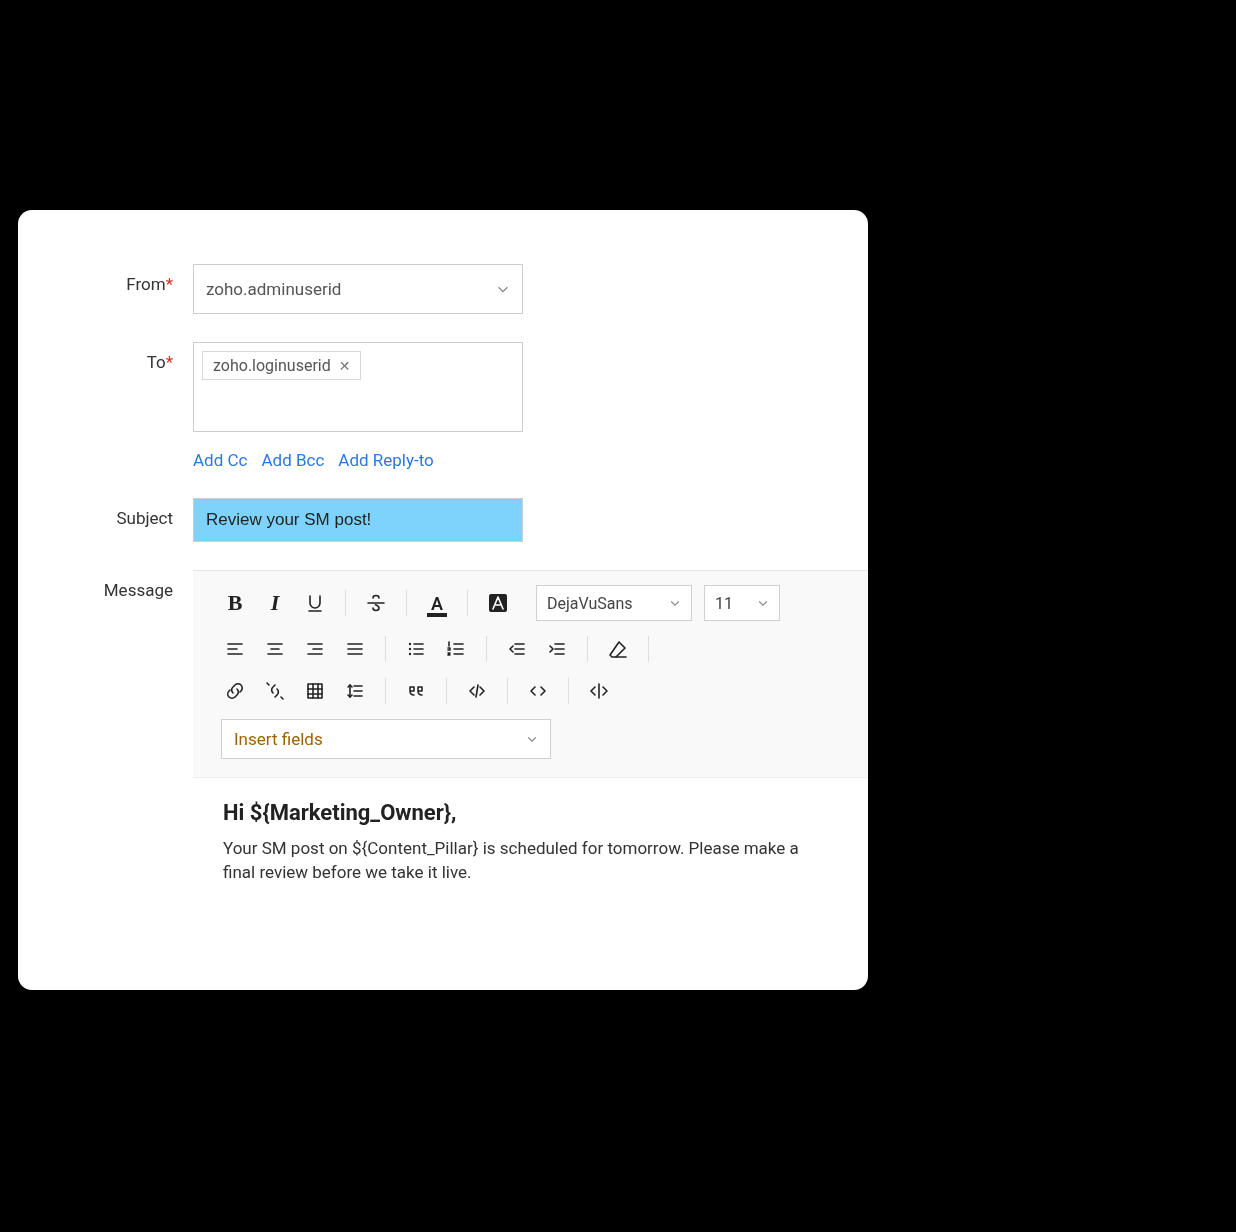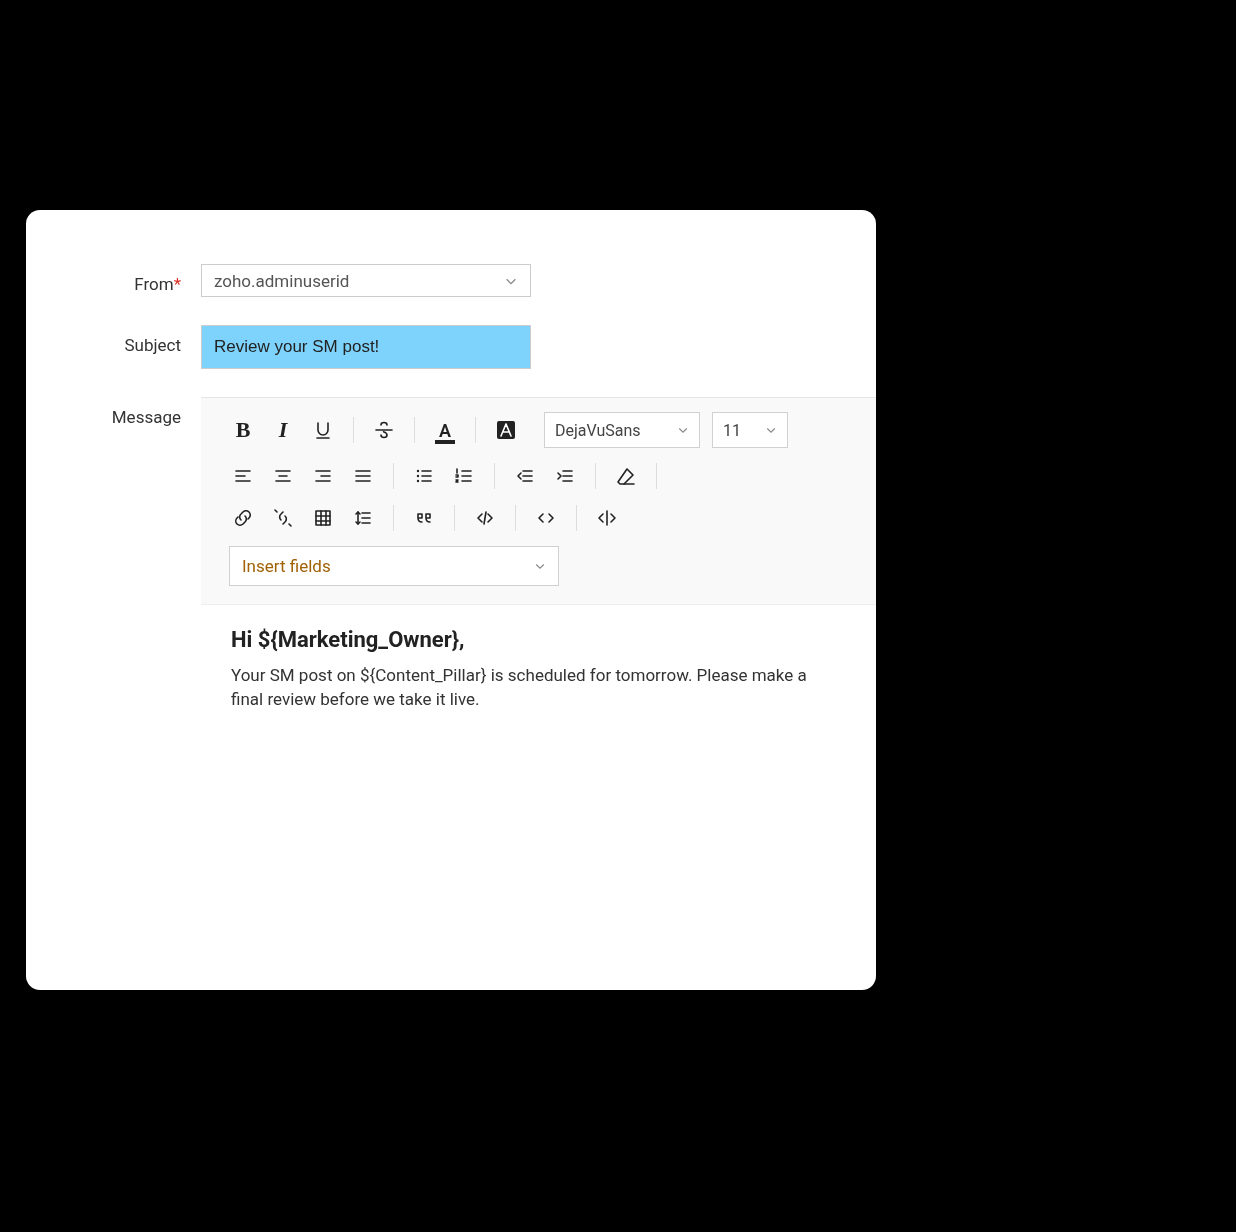--- a/index.html
+++ b/index.html
@@ -12,7 +12,7 @@
   }
   .panel {
     position: absolute;
-    left: 26px;
+    left: 18px;
     top: 210px;
     width: 850px;
     height: 780px;

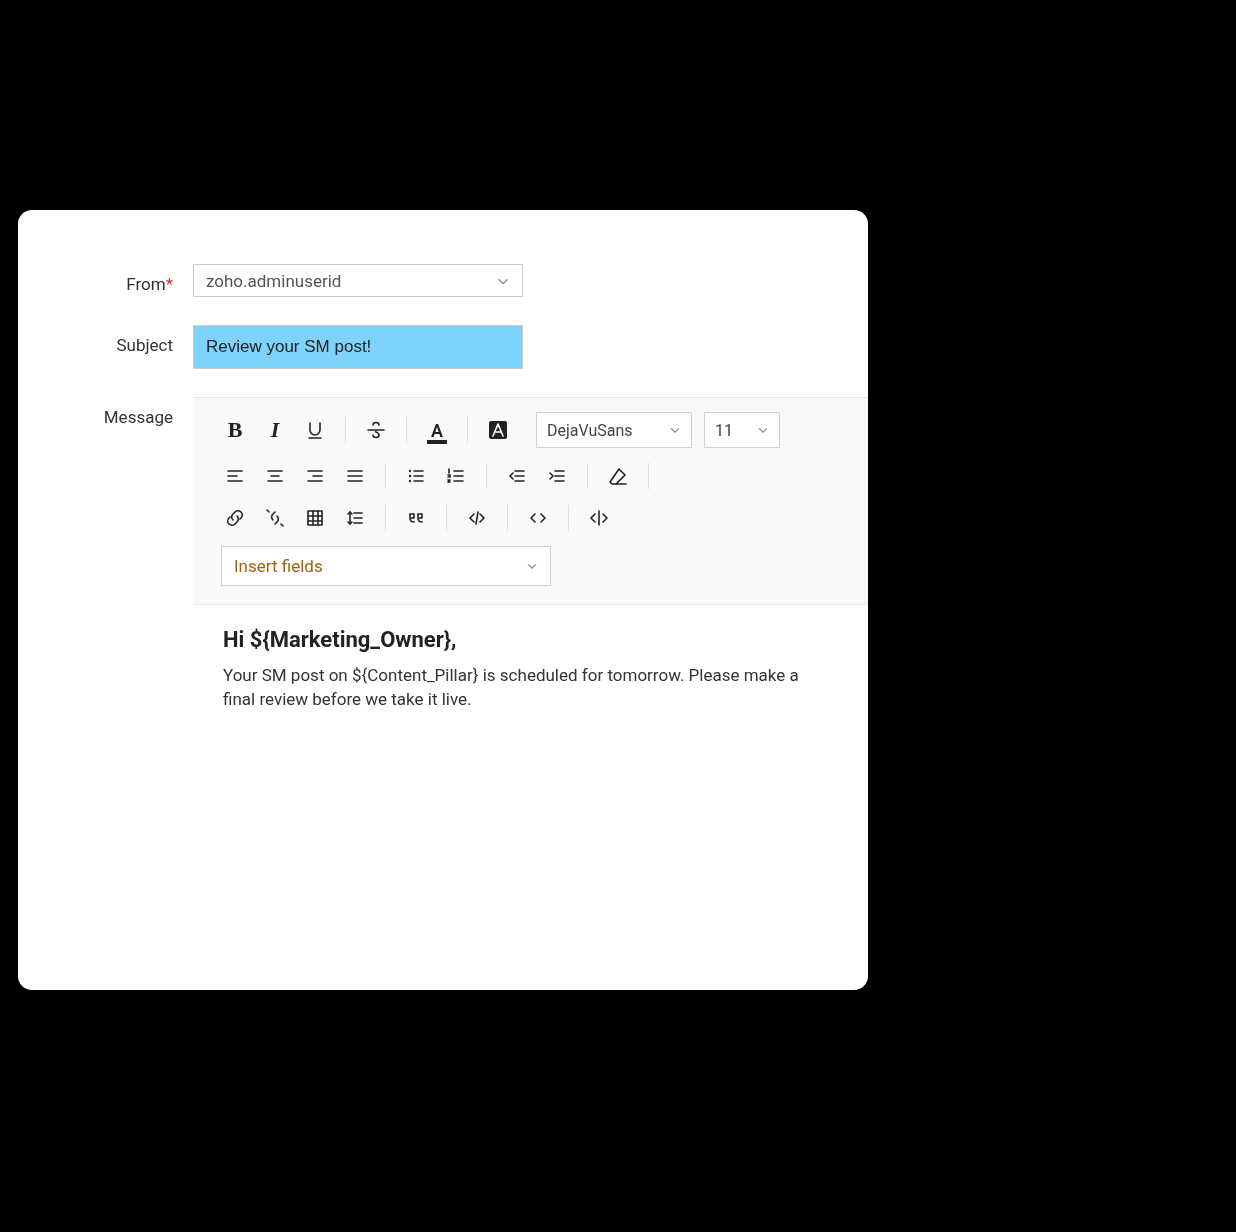--- a/index.html
+++ b/index.html
@@ -40,7 +40,7 @@
   .row-msg .field-col { padding-right: 0; }
   .select {
     width: 330px;
-    height: 33px;
+    height: 50px;
     border: 1px solid #ccc;
     display: flex;
     align-items: center;

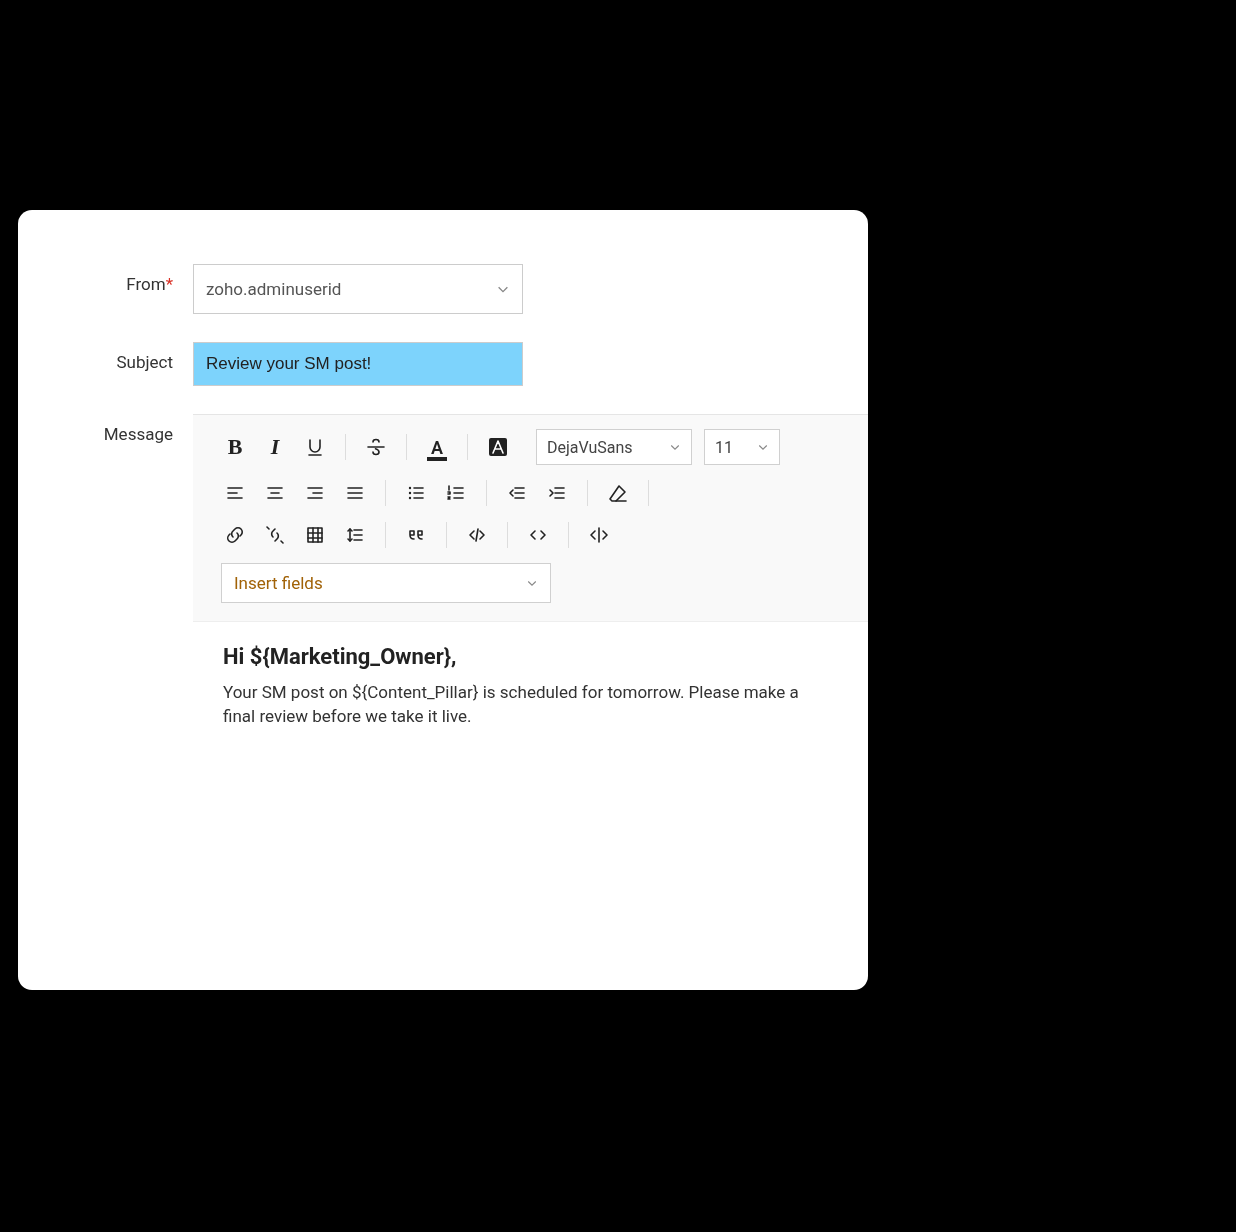--- a/index.html
+++ b/index.html
@@ -197,6 +197,24 @@
     </div>
   </div>
 
+  <div class="row">
+    <div class="label-col">
+      <span>To</span><span class="req">*</span>
+    </div>
+    <div class="field-col">
+      <div class="tag-box">
+        <div class="chip">
+          <span>zoho.loginuserid</span>
+          <span class="chip-x">✕</span>
+        </div>
+      </div>
+      <div class="links">
+        <a>Add Cc</a>
+        <a>Add Bcc</a>
+        <a>Add Reply-to</a>
+      </div>
+    </div>
+  </div>
 
   <div class="row">
     <div class="label-col">Subject</div>

